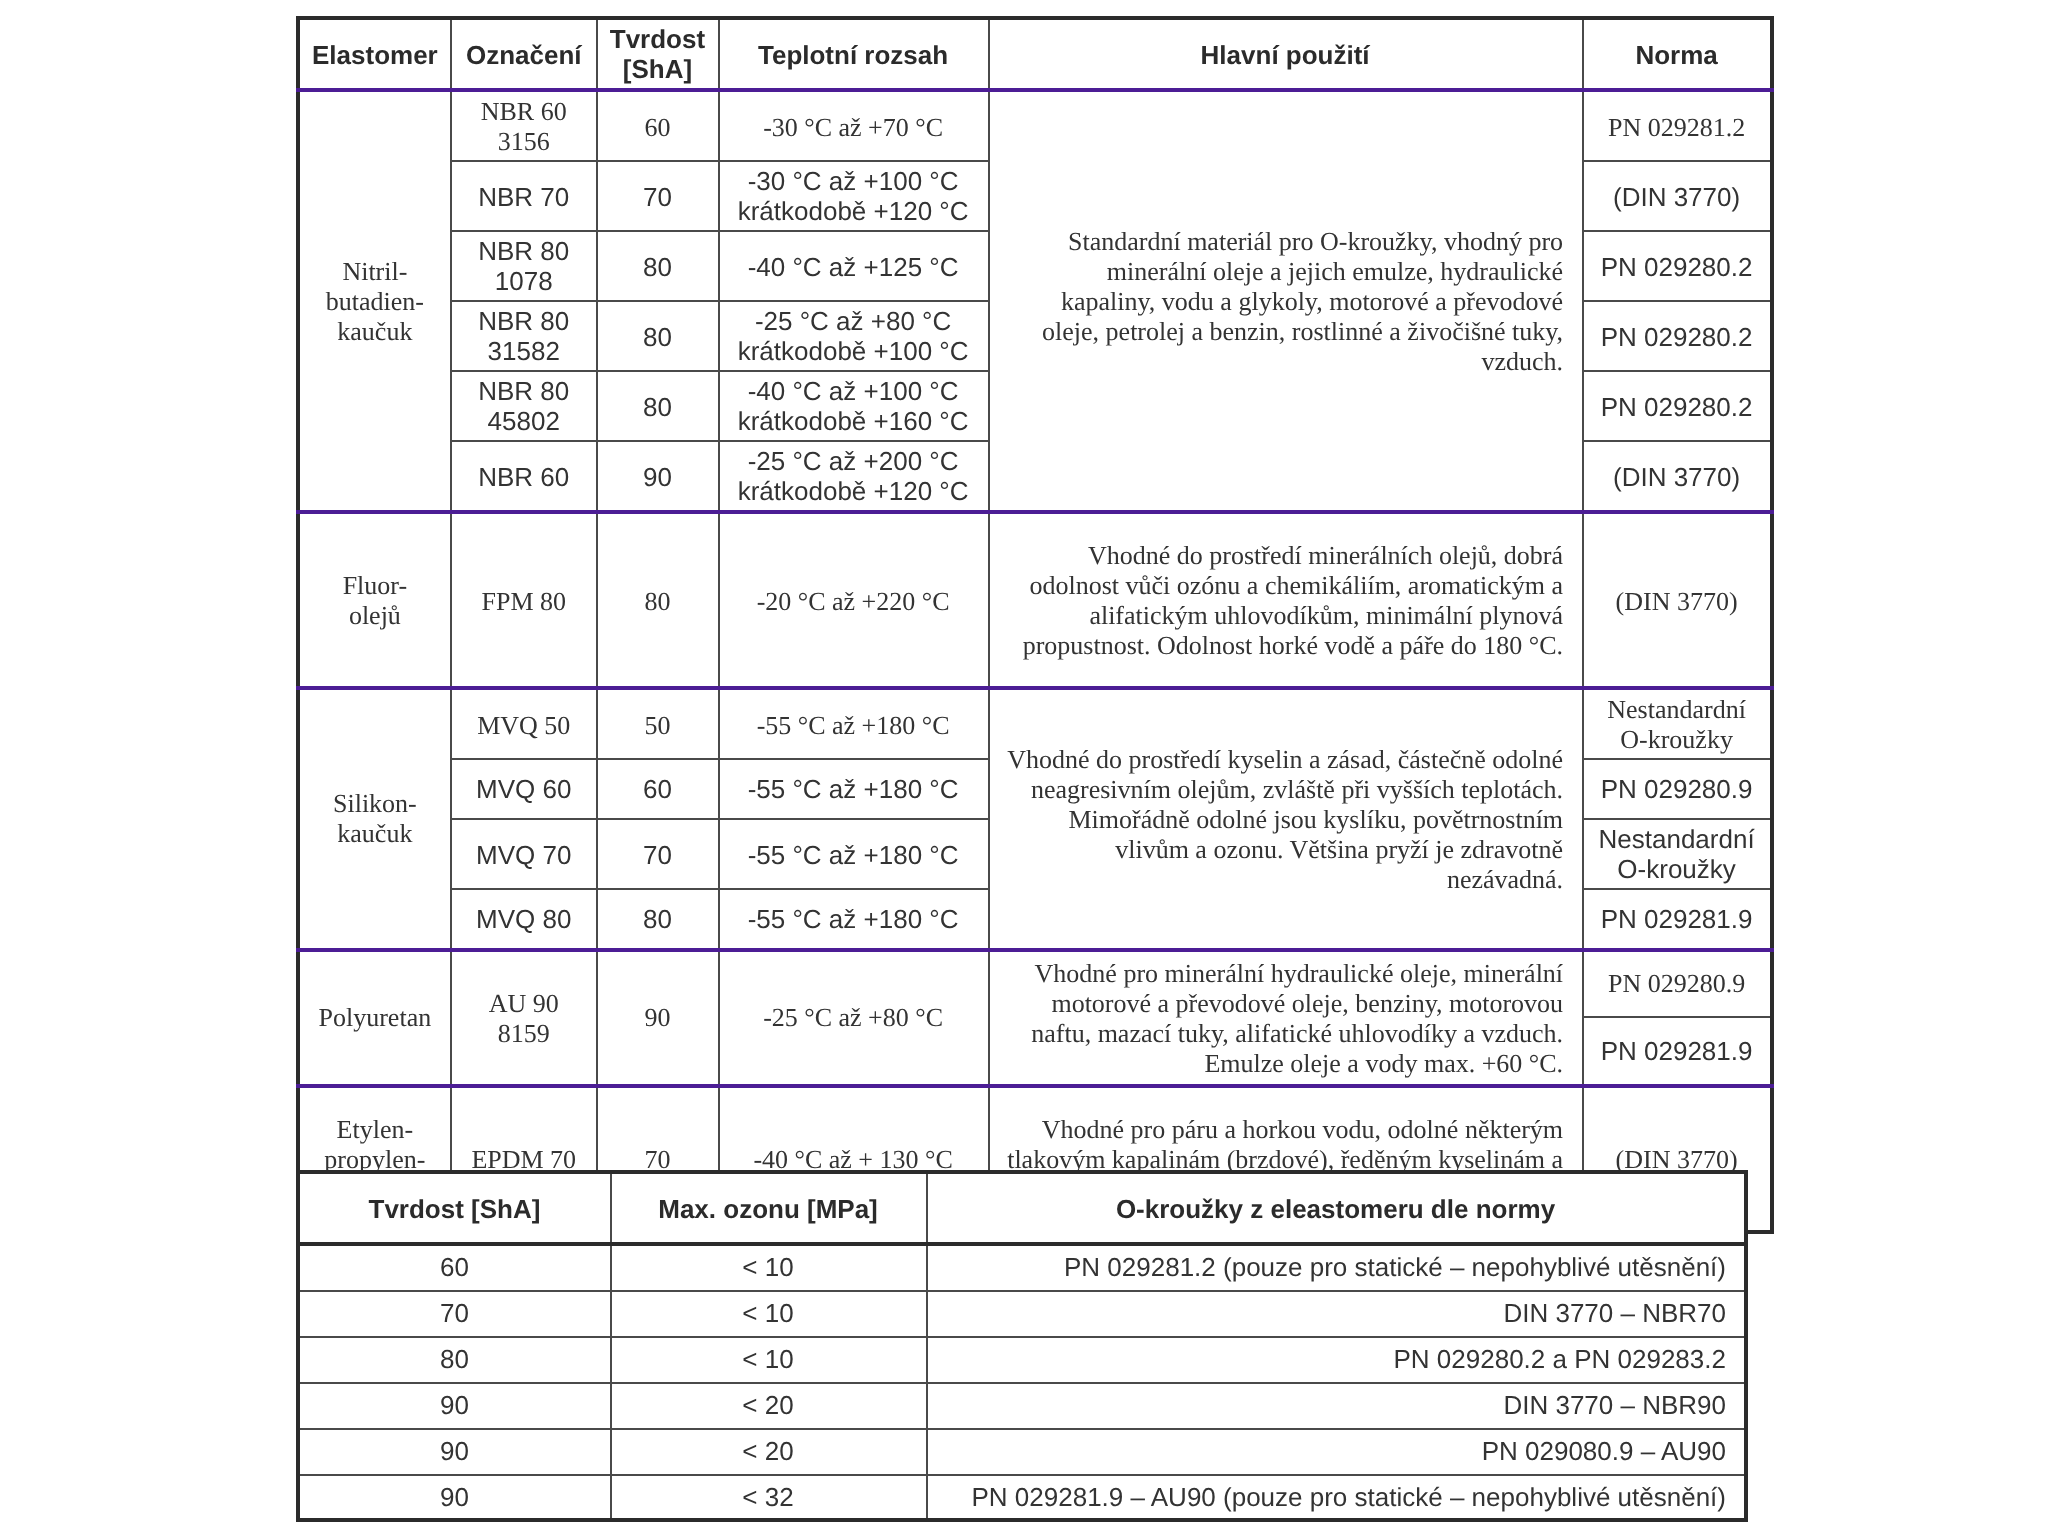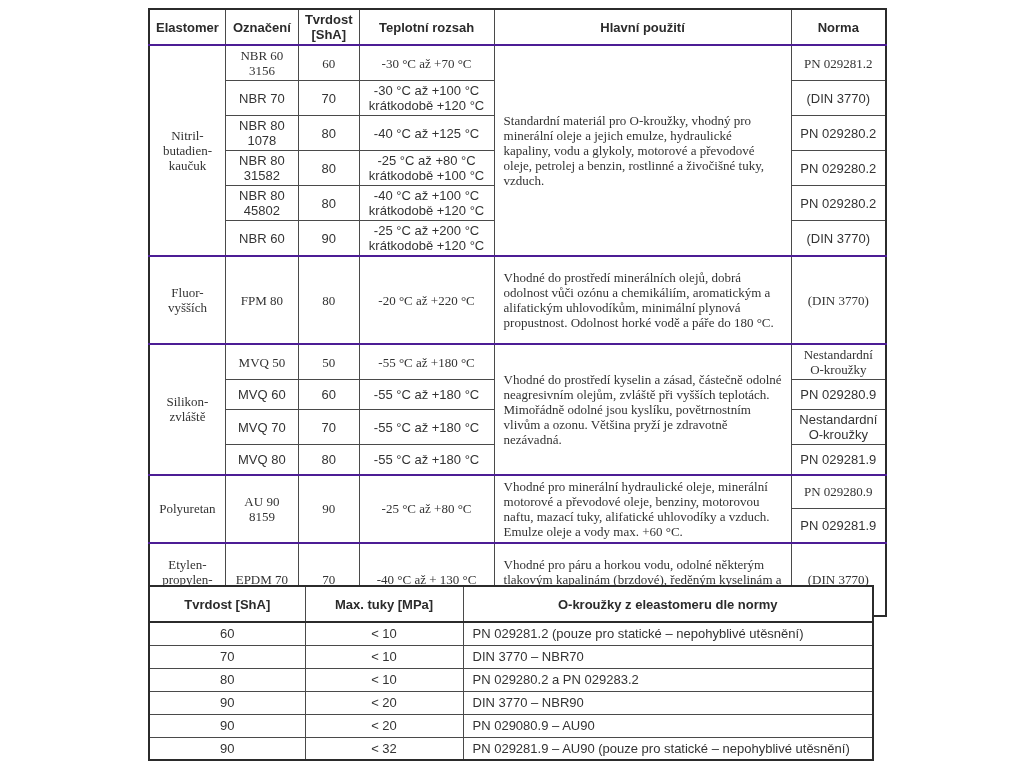--- a/index.html
+++ b/index.html
@@ -41,7 +41,7 @@
     font-weight: bold;
     color: #2b2b2b;
   }
-  td.left, th.left-head { text-align: left; padding-left: 9px; padding-right: 9px; }
+  td.left, th.left-head { text-align: right; padding-left: 9px; padding-right: 9px; }
   table { border: 2px solid #2b2b2b; }
   thead tr { border-bottom: 2px solid #2b2b2b; }
   tr.section-start td { border-top: 2px solid #4c1d95; font-family: Liberation Serif, serif; }

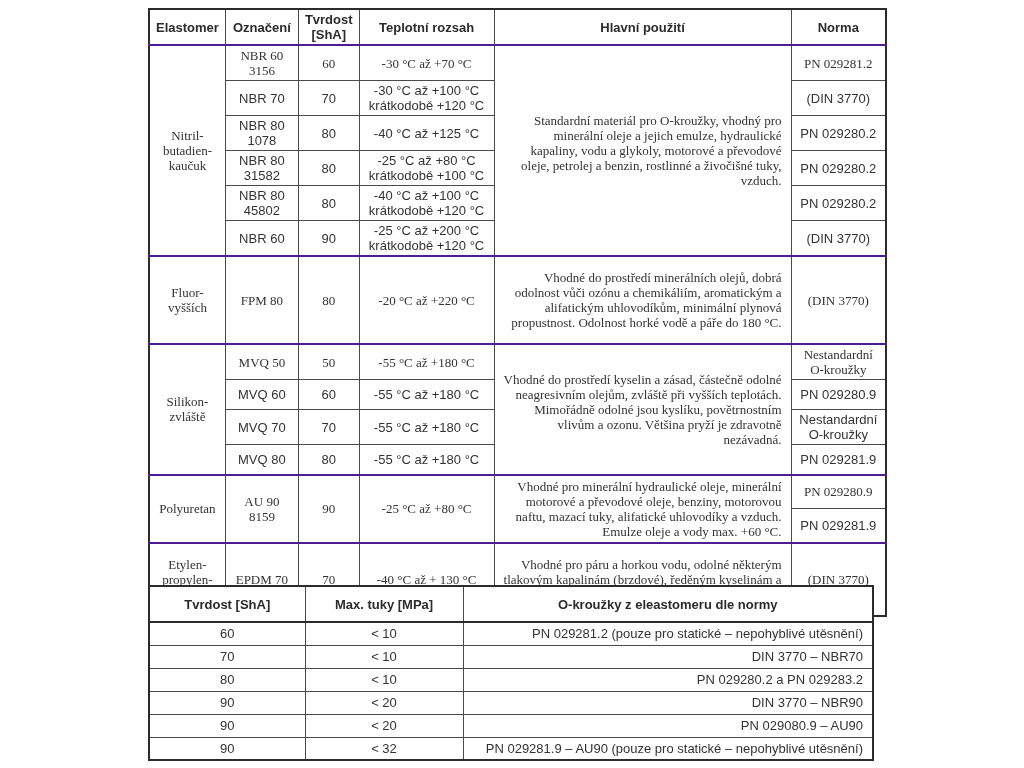--- a/index.html
+++ b/index.html
@@ -110,7 +110,7 @@
 45802</td>
           <td>80</td>
           <td>-40 °C až +100 °C
-krátkodobě +120 °C</td>
+krátkodobě +160 °C</td>
           <td>PN 029280.2</td>
         </tr>
         <tr style="height: 28px;">

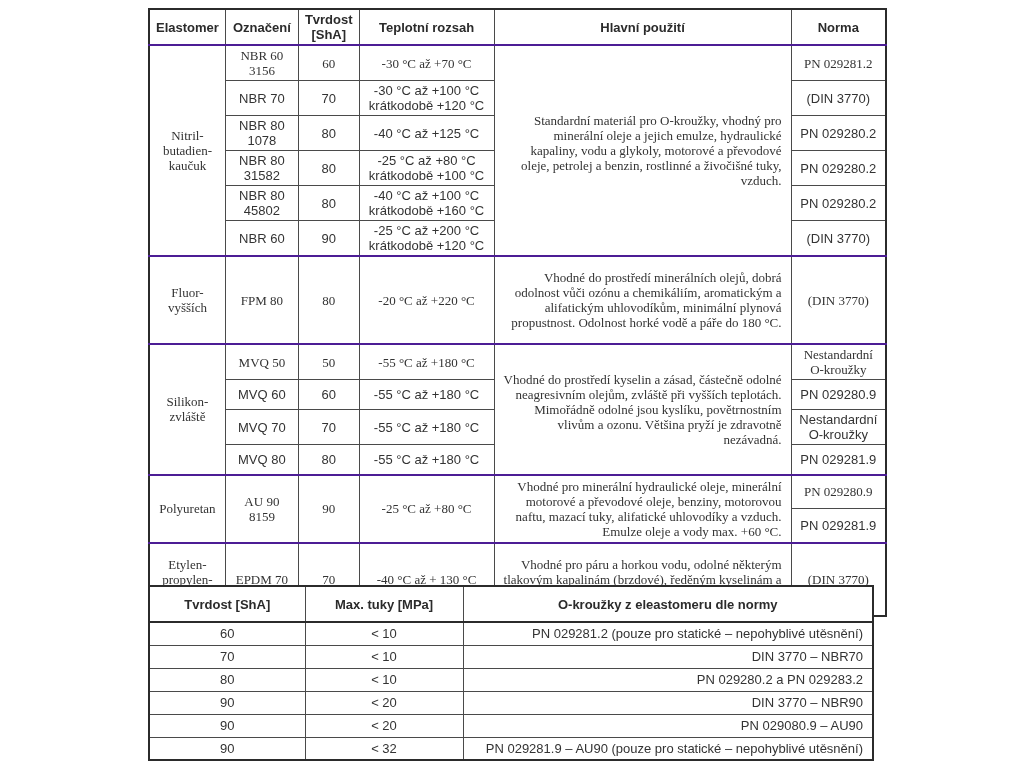--- a/index.html
+++ b/index.html
@@ -122,7 +122,7 @@
         </tr>
         <tr class="section-start" style="height: 88px;">
           <td>Fluor-
-vyšších</td>
+olejů</td>
           <td>FPM 80</td>
           <td>80</td>
           <td>-20 °C až +220 °C</td>

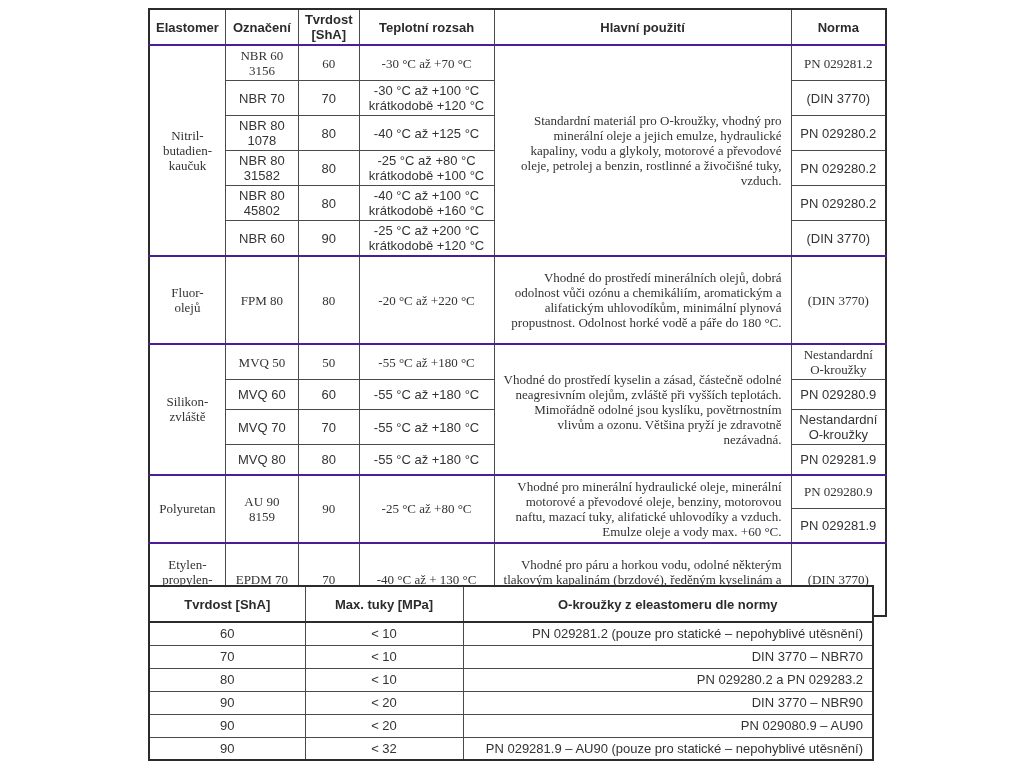--- a/index.html
+++ b/index.html
@@ -131,7 +131,7 @@
         </tr>
         <tr class="section-start" style="height: 31px;">
           <td rowspan="4">Silikon-
-zvláště</td>
+kaučuk</td>
           <td>MVQ 50</td>
           <td>50</td>
           <td>-55 °C až +180 °C</td>

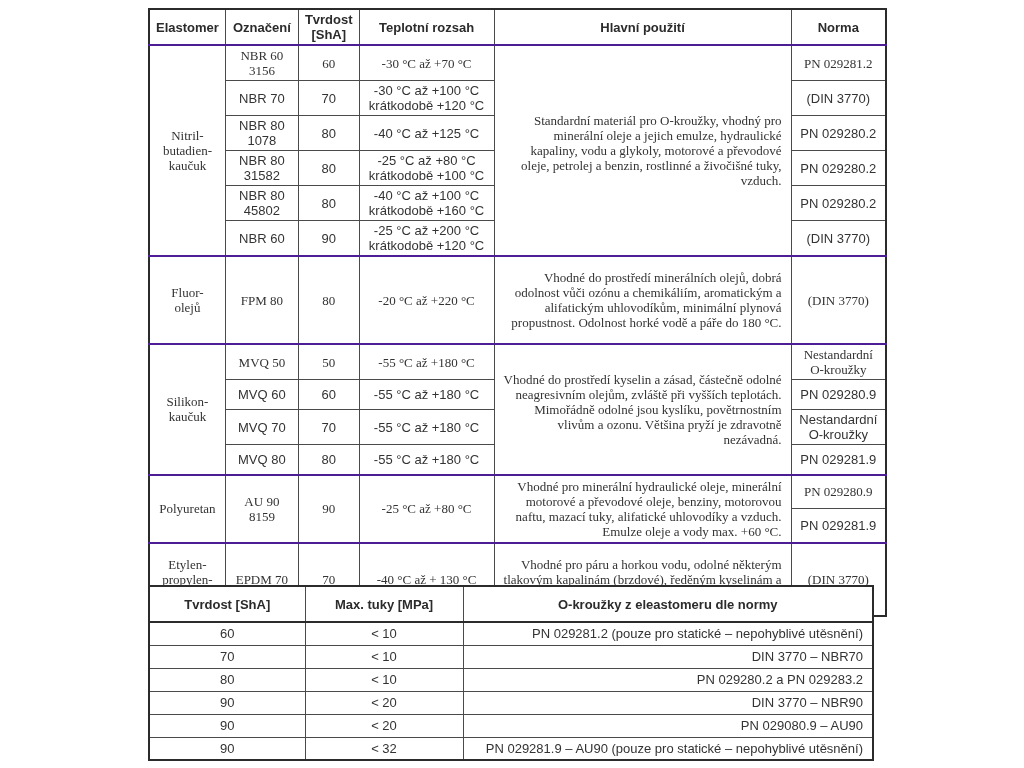--- a/index.html
+++ b/index.html
@@ -192,7 +192,7 @@
     <thead>
         <tr style="height: 36px;">
           <th>Tvrdost [ShA]</th>
-          <th>Max. tuky [MPa]</th>
+          <th>Max. ozonu [MPa]</th>
           <th>O-kroužky z eleastomeru dle normy</th>
         </tr>
       </thead>

